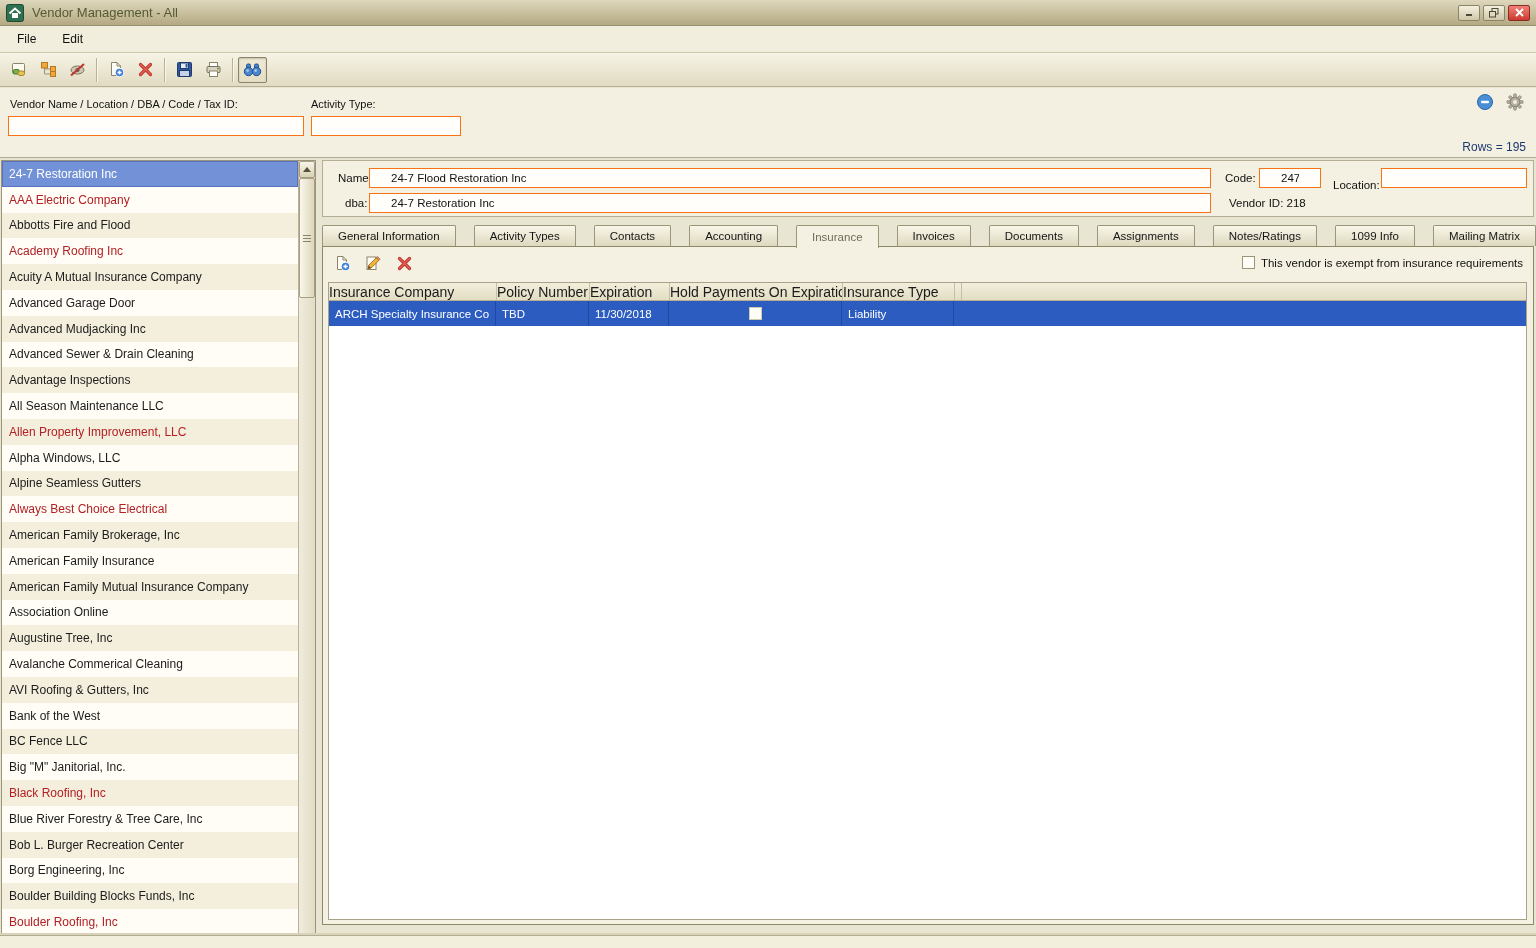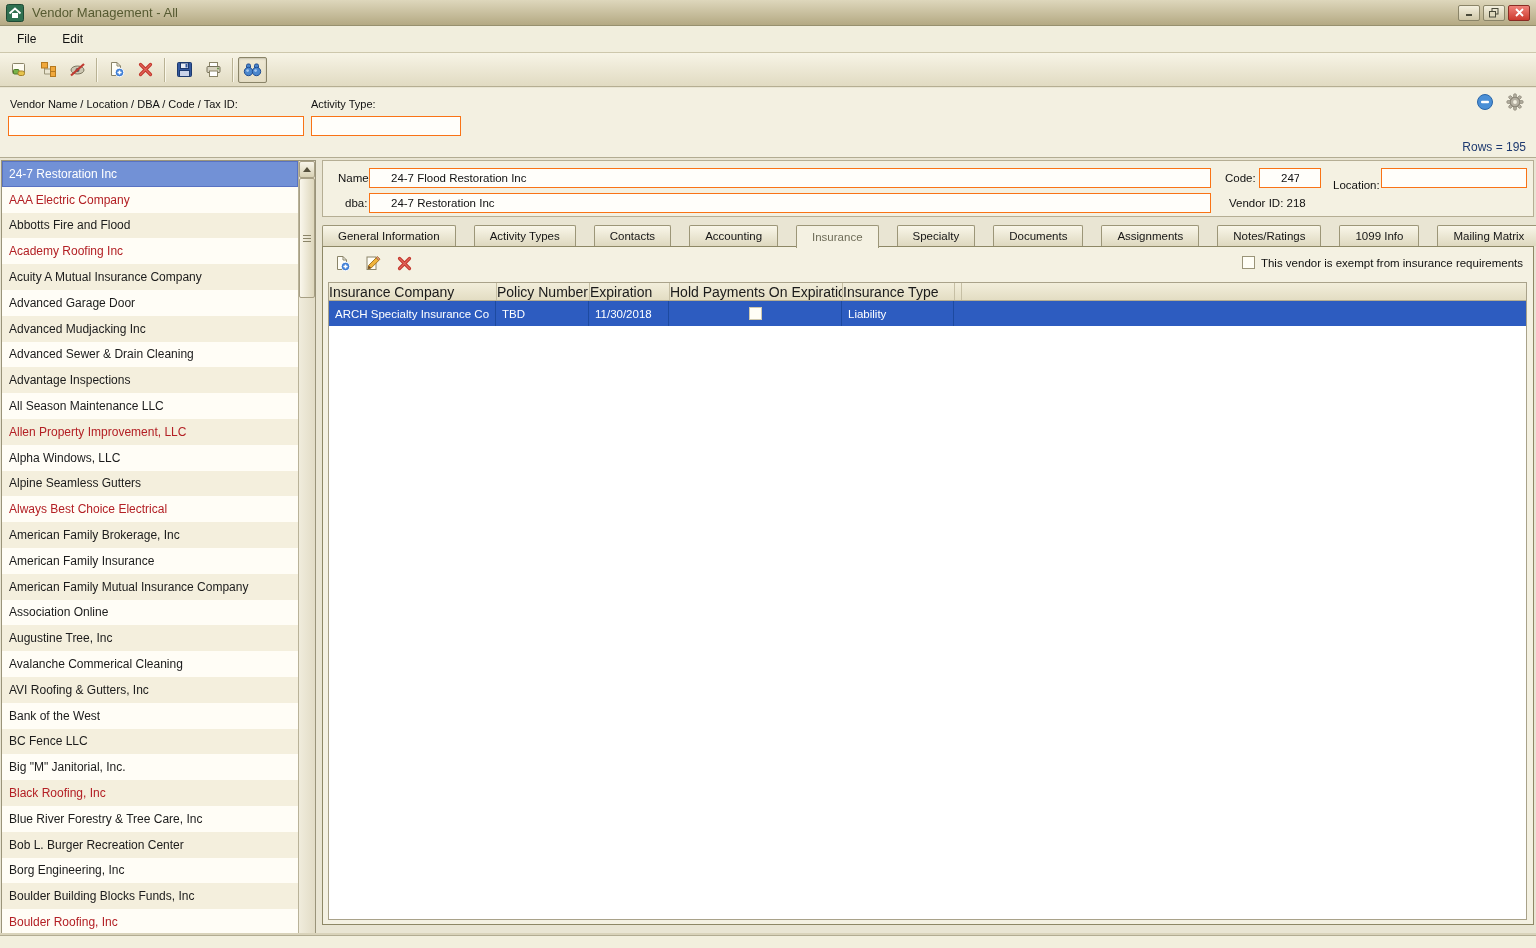--- a/index.html
+++ b/index.html
@@ -332,7 +332,7 @@
         <div class="tab">Contacts</div>
         <div class="tab">Accounting</div>
         <div class="tab active">Insurance</div>
-        <div class="tab">Specialty</div>
+        <div class="tab">Invoices</div>
         <div class="tab">Documents</div>
         <div class="tab">Assignments</div>
         <div class="tab">Notes/Ratings</div>

